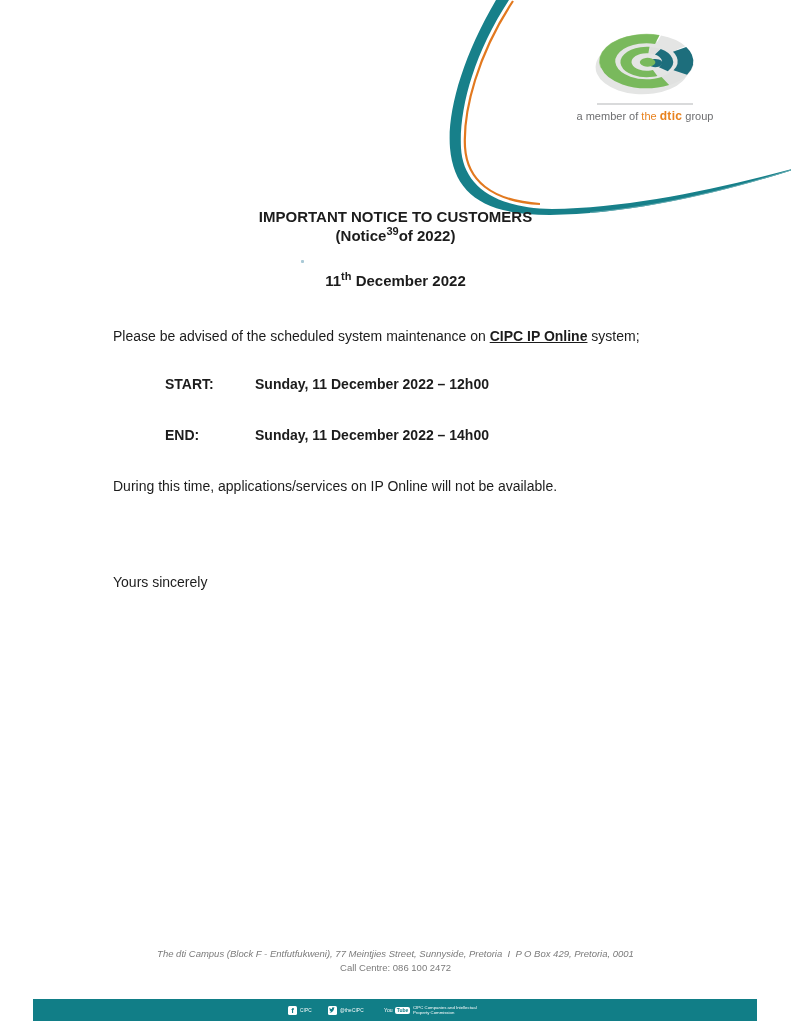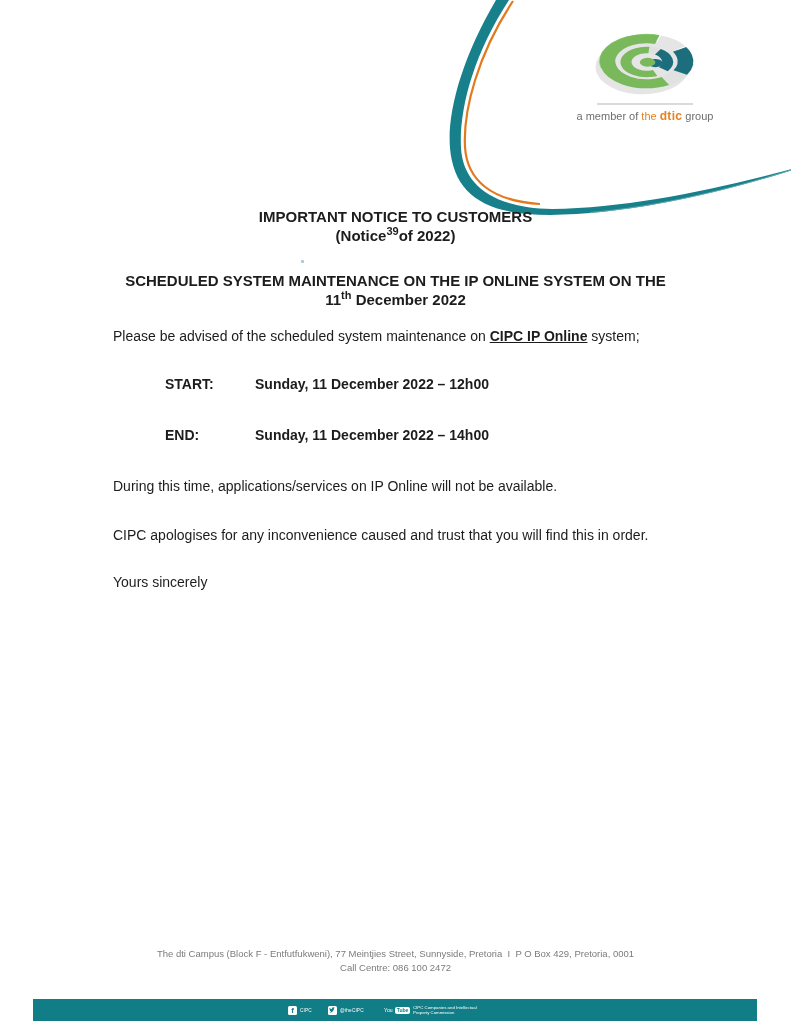--- a/index.html
+++ b/index.html
@@ -142,7 +142,6 @@
   <div class="stray-dot"></div>
 
   <div class="content-col centered subject-block">
-    <div>SCHEDULED SYSTEM MAINTENANCE ON THE IP ONLINE SYSTEM ON THE</div>
     <div><span>11</span><sup>th</sup><span> December 2022</span></div>
   </div>
 

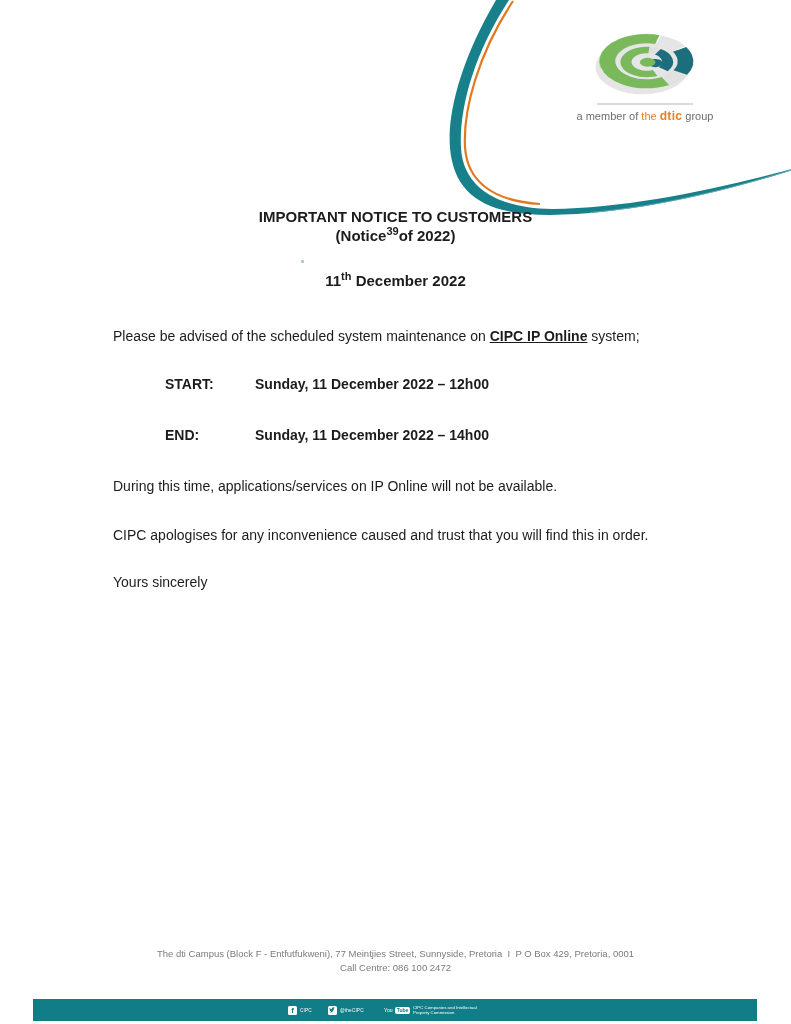--- a/index.html
+++ b/index.html
@@ -157,7 +157,6 @@
   </div>
 
   <div class="content-col body-par para1">During this time, applications/services on IP Online will not be available.</div>
-  <div class="content-col body-par para2">CIPC apologises for any inconvenience caused and trust that you will find this in order.</div>
   <div class="content-col body-par closing">Yours sincerely</div>
 
 

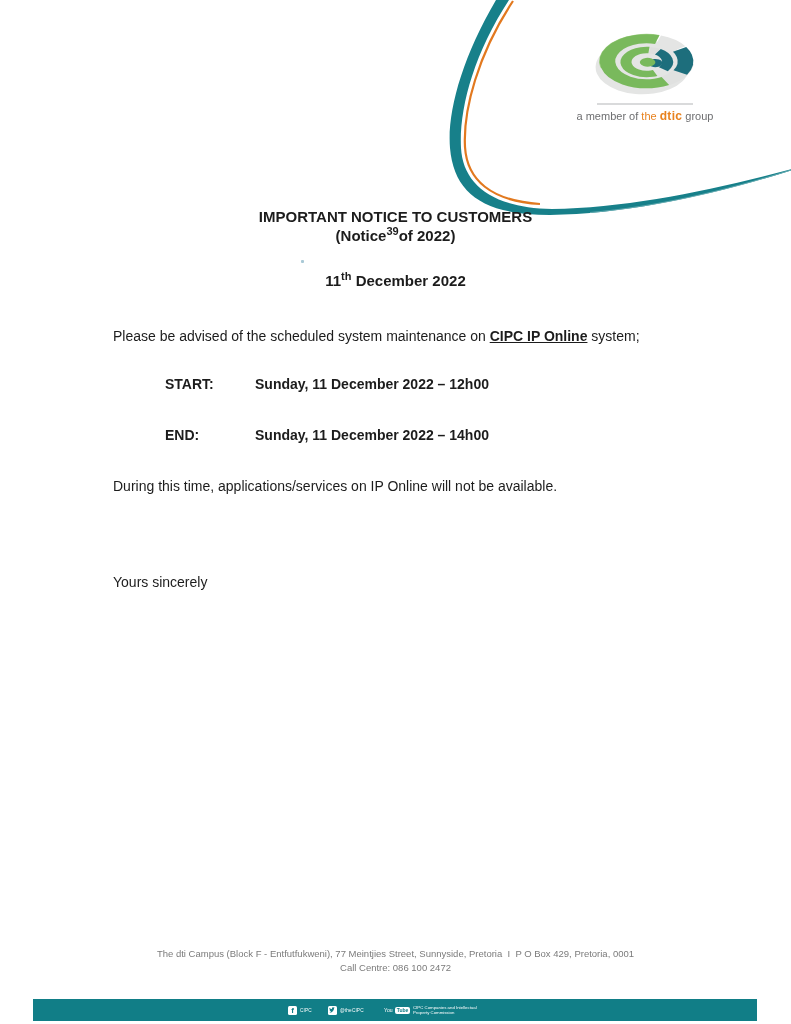--- a/index.html
+++ b/index.html
@@ -62,7 +62,7 @@
     position:absolute; left:0; top:947px; width:791px;
     text-align:center; font-size:9.5px; line-height:13.5px; color:#7b7b7b;
   }
-  .footer-address { white-space:pre; }
+  .footer-address { white-space:pre;font-style:italic; }
   .email-link { color:#1a1aee; text-decoration:underline; cursor:pointer; }
 
   .social-bar {

